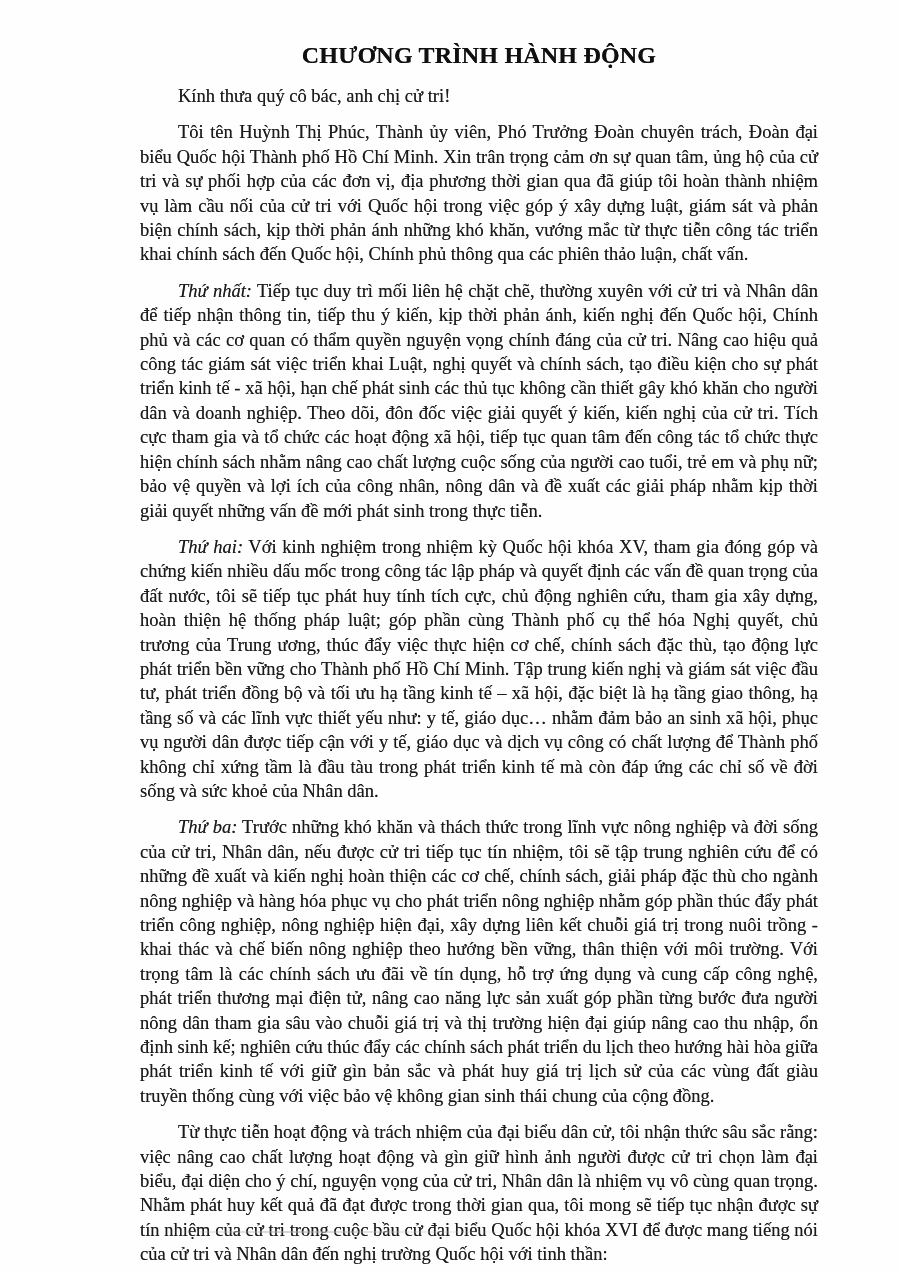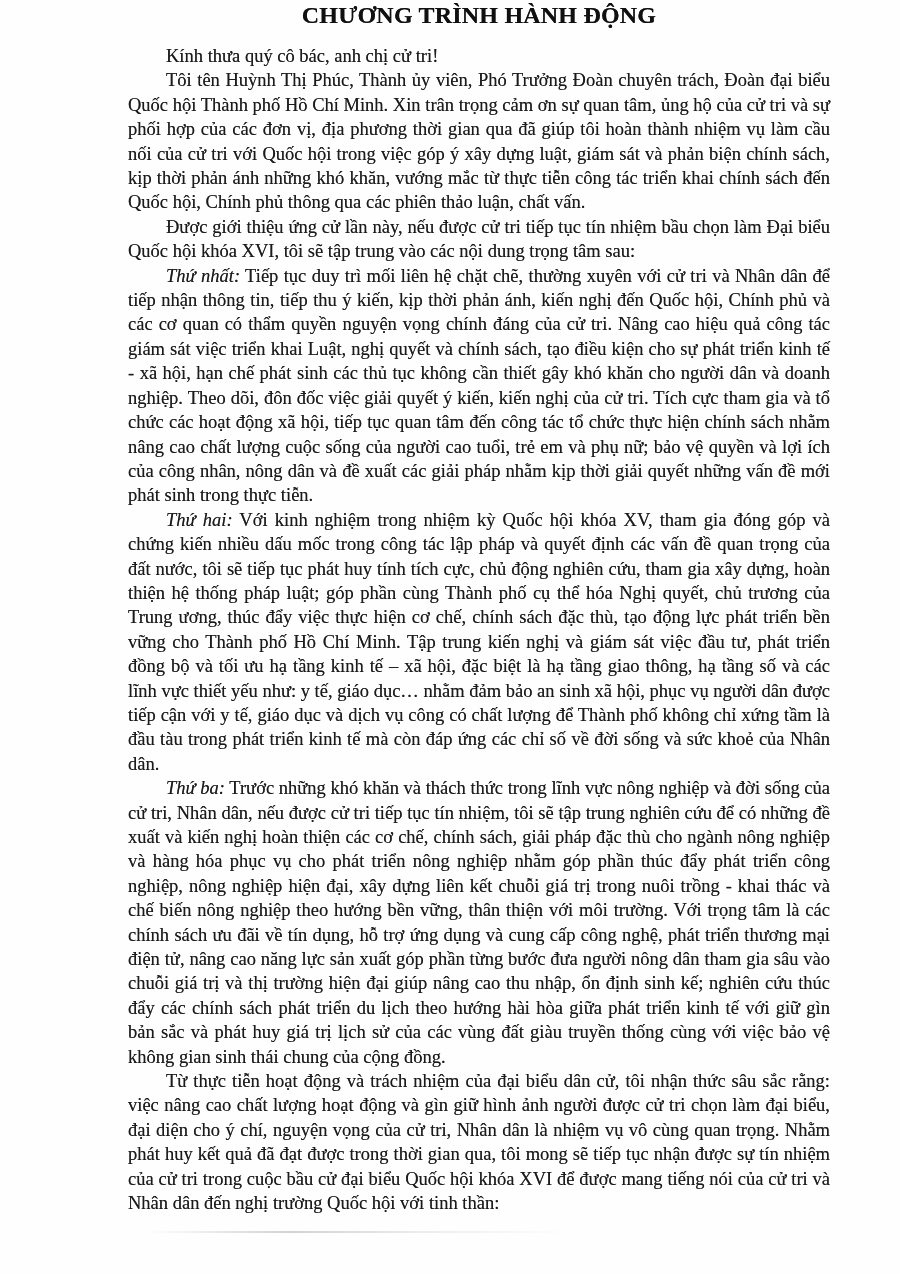--- a/index.html
+++ b/index.html
@@ -27,6 +27,7 @@
     width: 702px;
   }
   .title-block {
+    margin-top: 40px;
     text-align: center;
     font-weight: bold;
     font-size: 24px;

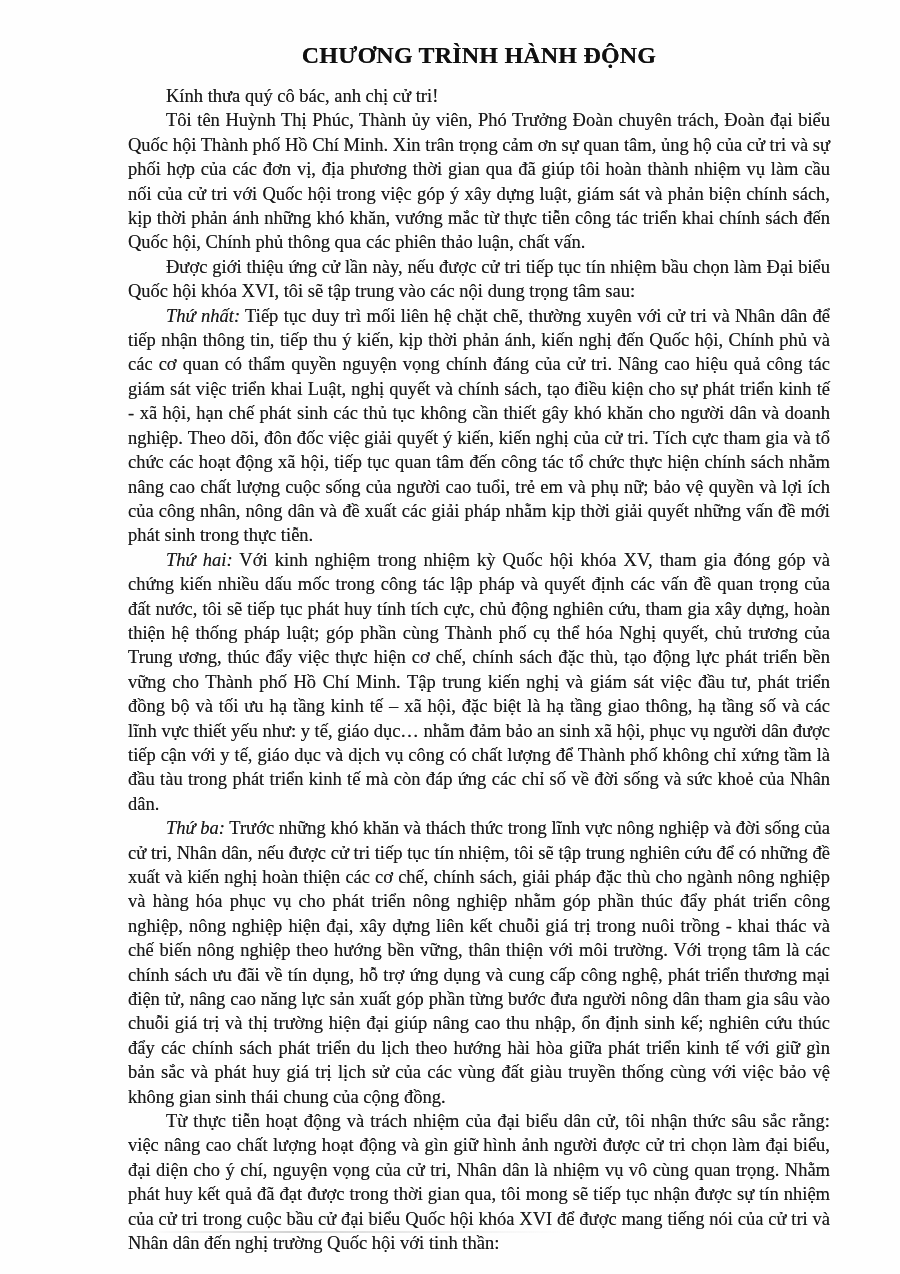--- a/index.html
+++ b/index.html
@@ -44,7 +44,7 @@
     text-shadow: 0 0 0.5px rgba(25,25,25,0.65);
   }
   .body-text p {
-    margin: 0;
+    margin: 12px;
     padding: 0;
     text-indent: 38px;
   }

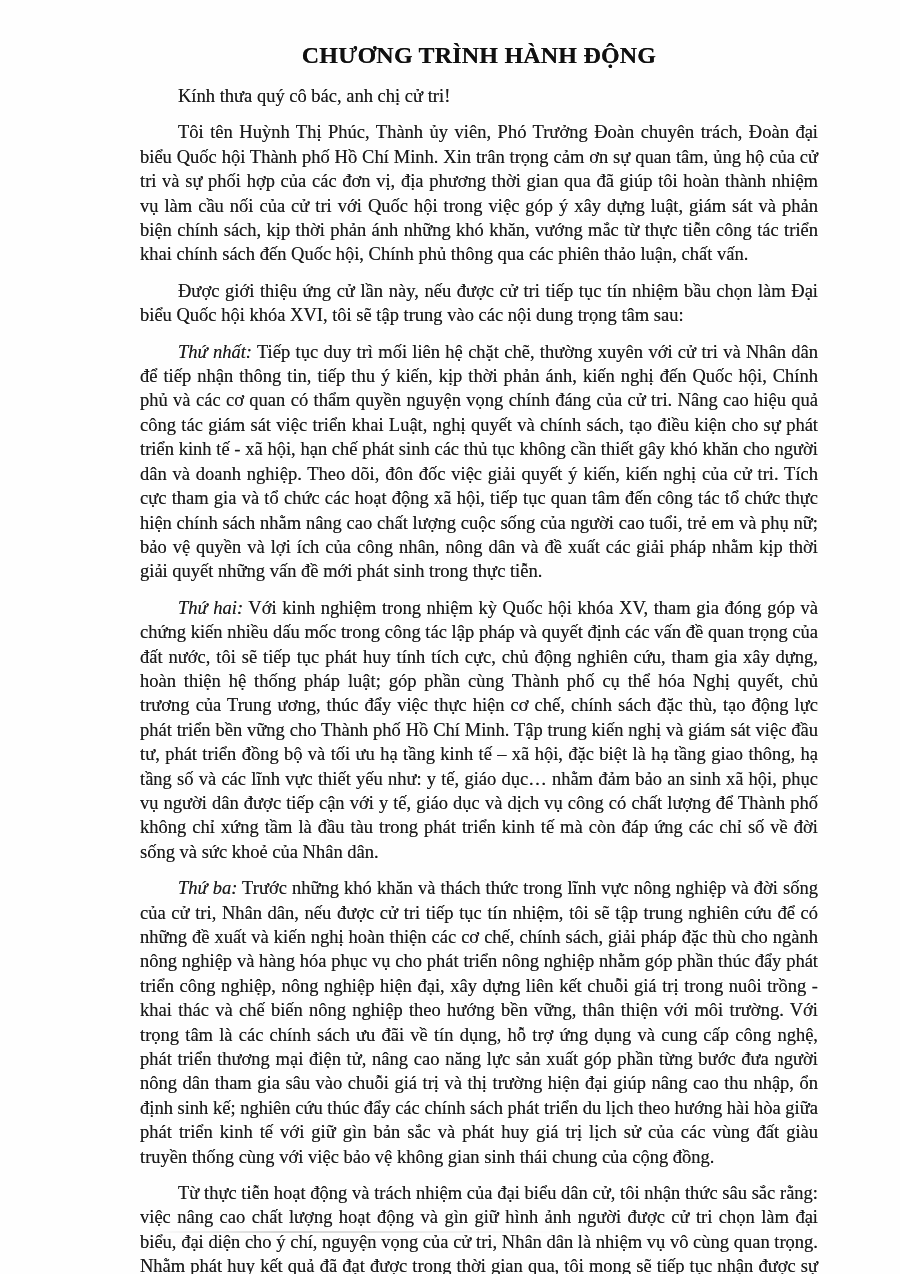--- a/index.html
+++ b/index.html
@@ -78,7 +78,6 @@
 
       <p><span>Tôi tên Huỳnh Thị Phúc, Thành ủy viên, Phó Trưởng Đoàn chuyên trách, Đoàn đại biểu Quốc hội Thành phố Hồ Chí Minh. Xin trân trọng cảm ơn sự quan tâm, ủng hộ của cử tri và sự phối hợp của các đơn vị, địa phương thời gian qua đã giúp tôi hoàn thành nhiệm vụ làm cầu nối của cử tri với Quốc hội trong việc góp ý xây dựng luật, giám sát và phản biện chính sách, kịp thời phản ánh những khó khăn, vướng mắc từ thực tiễn công tác triển khai chính sách đến Quốc hội, Chính phủ thông qua các phiên thảo luận, chất vấn.</span></p>
 
-      <p><span>Được giới thiệu ứng cử lần này, nếu được cử tri tiếp tục tín nhiệm bầu chọn làm Đại biểu Quốc hội khóa XVI, tôi sẽ tập trung vào các nội dung trọng tâm sau:</span></p>
 
       <p><span class="lead">Thứ nhất:</span><span> Tiếp tục duy trì mối liên hệ chặt chẽ, thường xuyên với cử tri và Nhân dân để tiếp nhận thông tin, tiếp thu ý kiến, kịp thời phản ánh, kiến nghị đến Quốc hội, Chính phủ và các cơ quan có thẩm quyền nguyện vọng chính đáng của cử tri. Nâng cao hiệu quả công tác giám sát việc triển khai Luật, nghị quyết và chính sách, tạo điều kiện cho sự phát triển kinh tế - xã hội, hạn chế phát sinh các thủ tục không cần thiết gây khó khăn cho người dân và doanh nghiệp. Theo dõi, đôn đốc việc giải quyết ý kiến, kiến nghị của cử tri. Tích cực tham gia và tổ chức các hoạt động xã hội, tiếp tục quan tâm đến công tác tổ chức thực hiện chính sách nhằm nâng cao chất lượng cuộc sống của người cao tuổi, trẻ em và phụ nữ; bảo vệ quyền và lợi ích của công nhân, nông dân và đề xuất các giải pháp nhằm kịp thời giải quyết những vấn đề mới phát sinh trong thực tiễn.</span></p>
 

